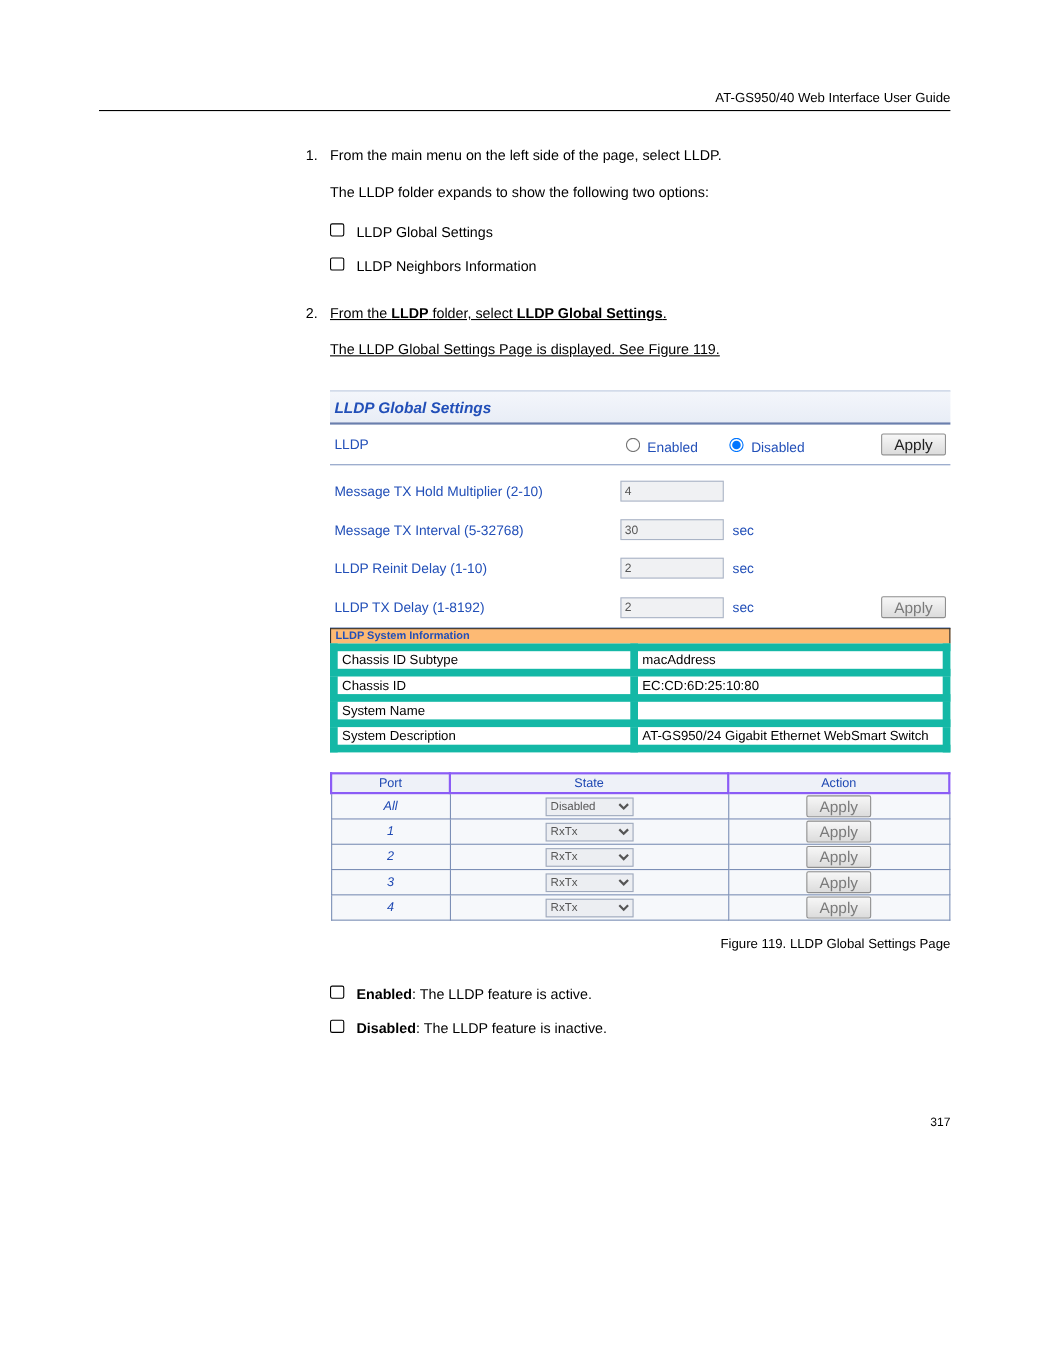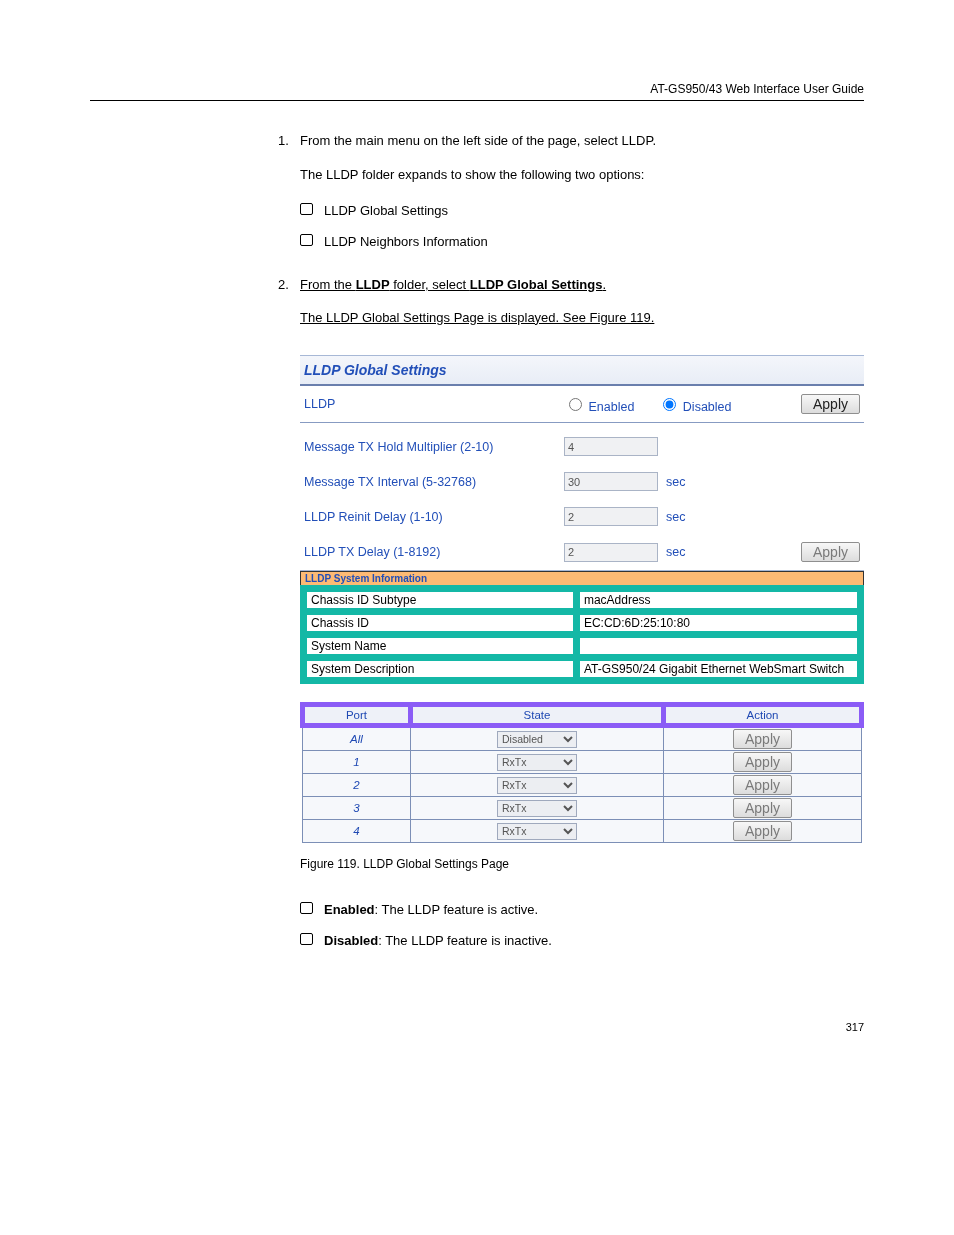--- a/index.html
+++ b/index.html
@@ -190,7 +190,7 @@
 <body>
 
 <div class="page-header-line">
-  <span class="page-header-right">AT-GS950/43 Web Interface User Guide</span>
+  <span class="page-header-right">AT-GS950/40 Web Interface User Guide</span>
 </div>
 
 <div class="content">

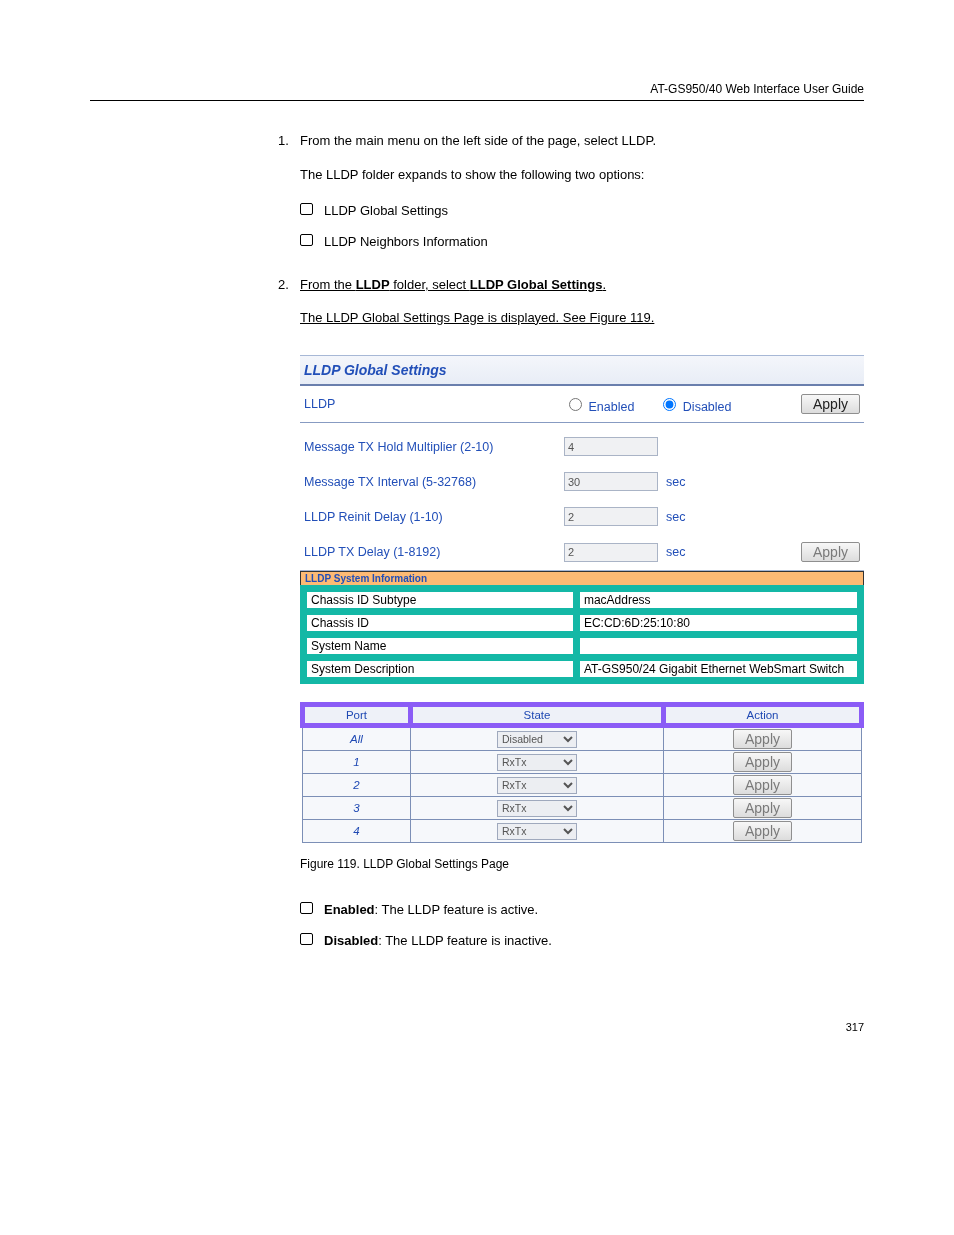--- a/index.html
+++ b/index.html
@@ -150,7 +150,7 @@
     color: #1f49b3;
     text-align: center;
     font-weight: normal;
-    border: 5px solid #8b5cf6;
+    border: 2px solid #8b5cf6;
     background: #eef1f8;
     padding: 2px;
   }

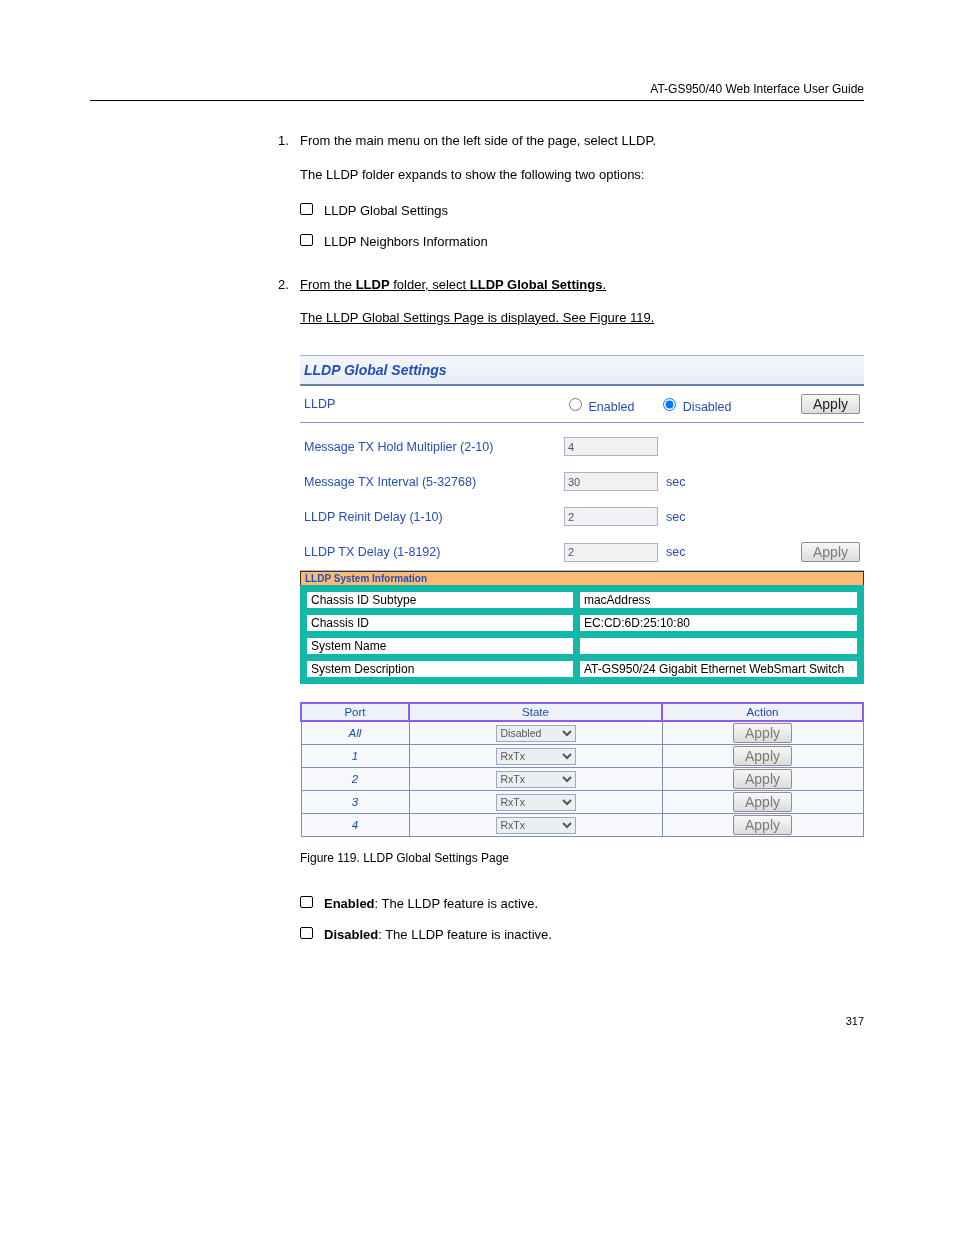--- a/index.html
+++ b/index.html
@@ -171,7 +171,7 @@
     color: #555;
   }
   .fig-caption {
-    text-align: left;
+    text-align: right;
     font-size: 12px;
     margin: 14px 0 30px 0;
   }

